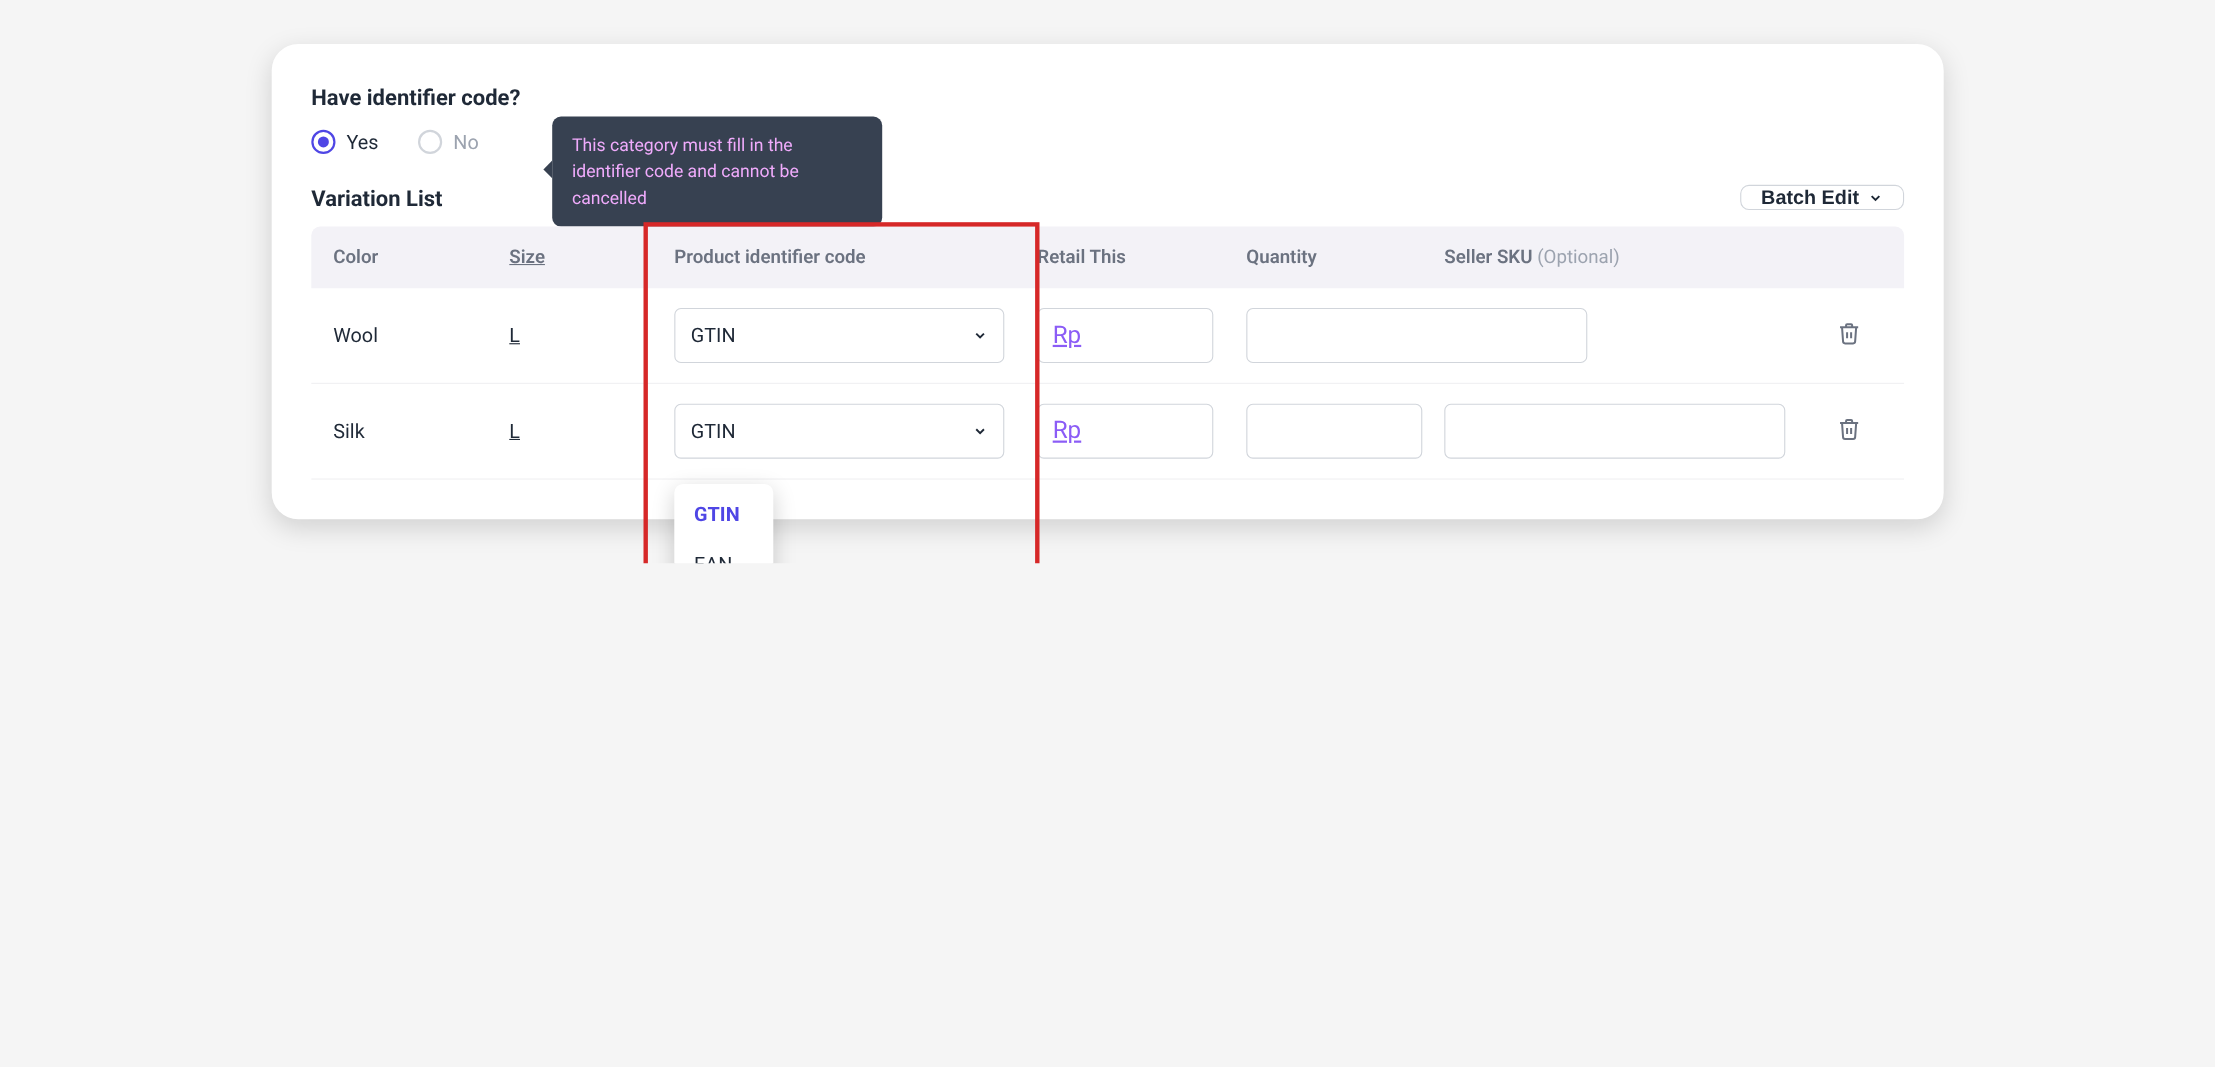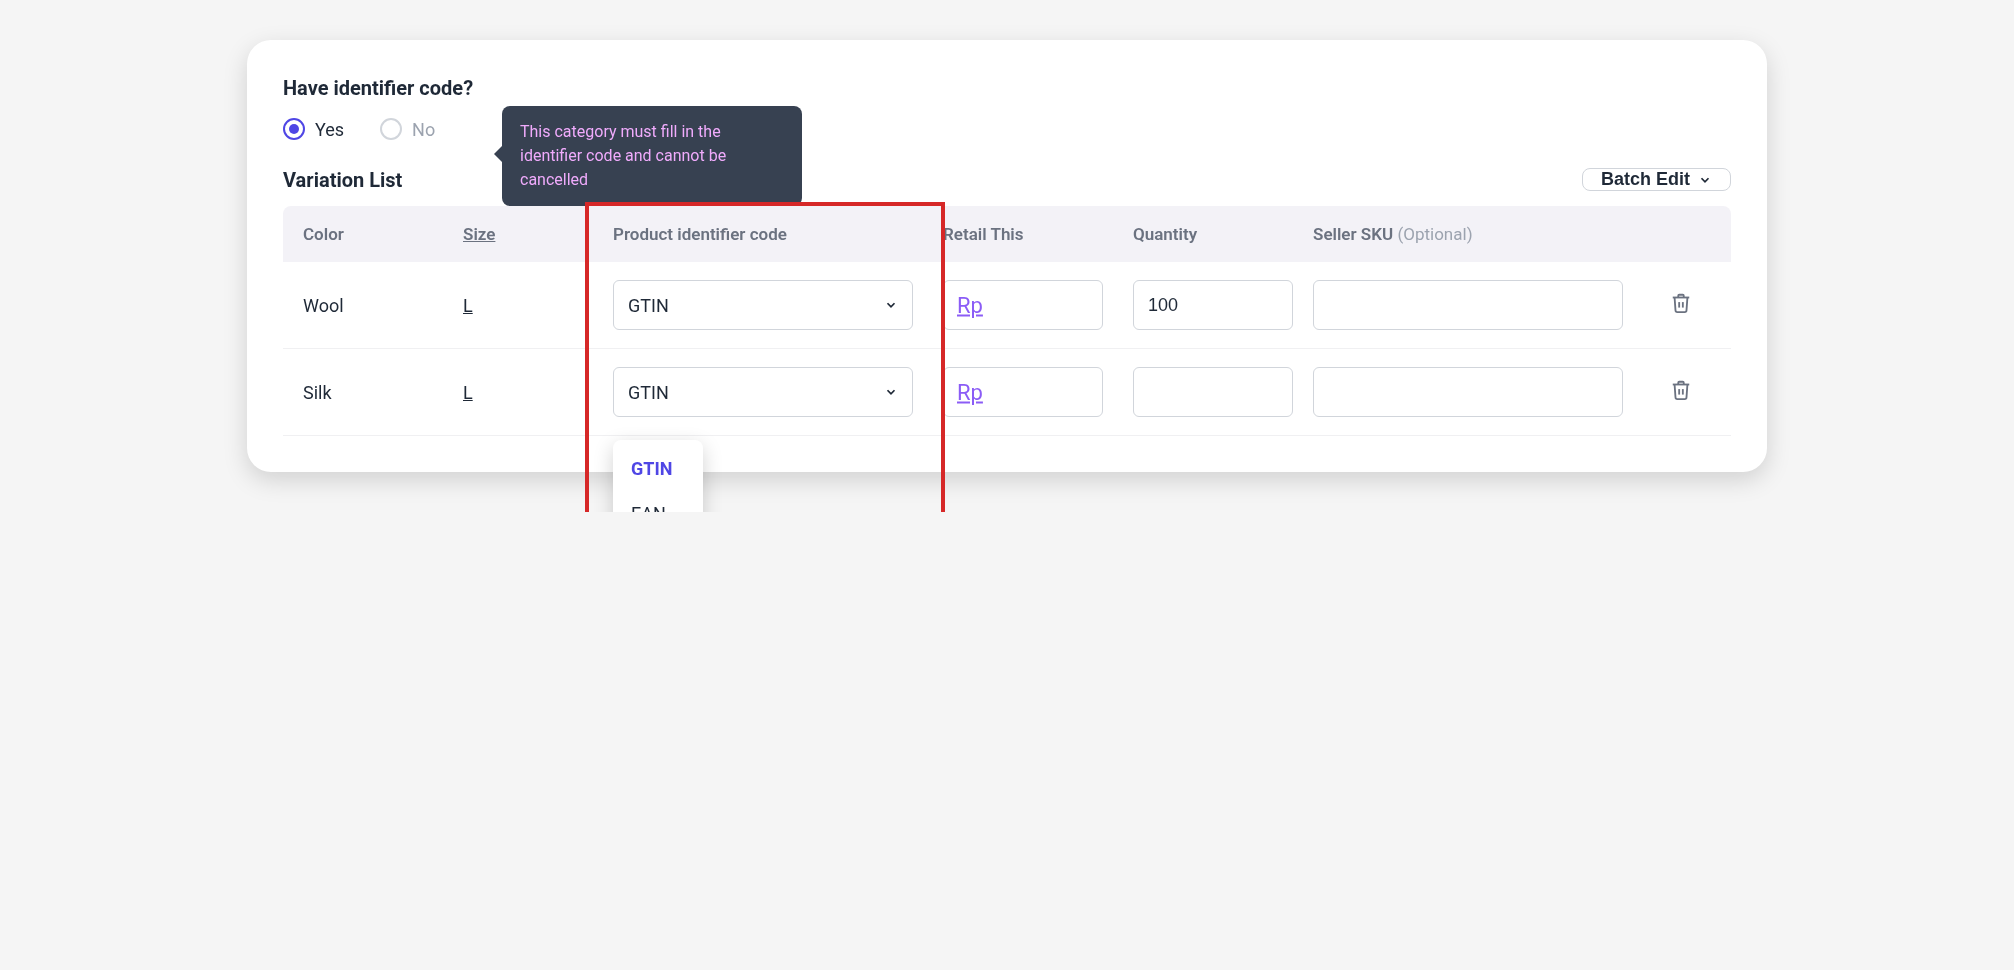--- a/index.html
+++ b/index.html
@@ -106,9 +106,6 @@
           <input class="field" value="" style="">
         </div>
       </div>
-      <div class="col-qty">
-        <input class="field qty-field" value="100" style="">
-      </div>
       <div class="col-sku">
         <input class="field sku-field" value="" style="">
       </div>

